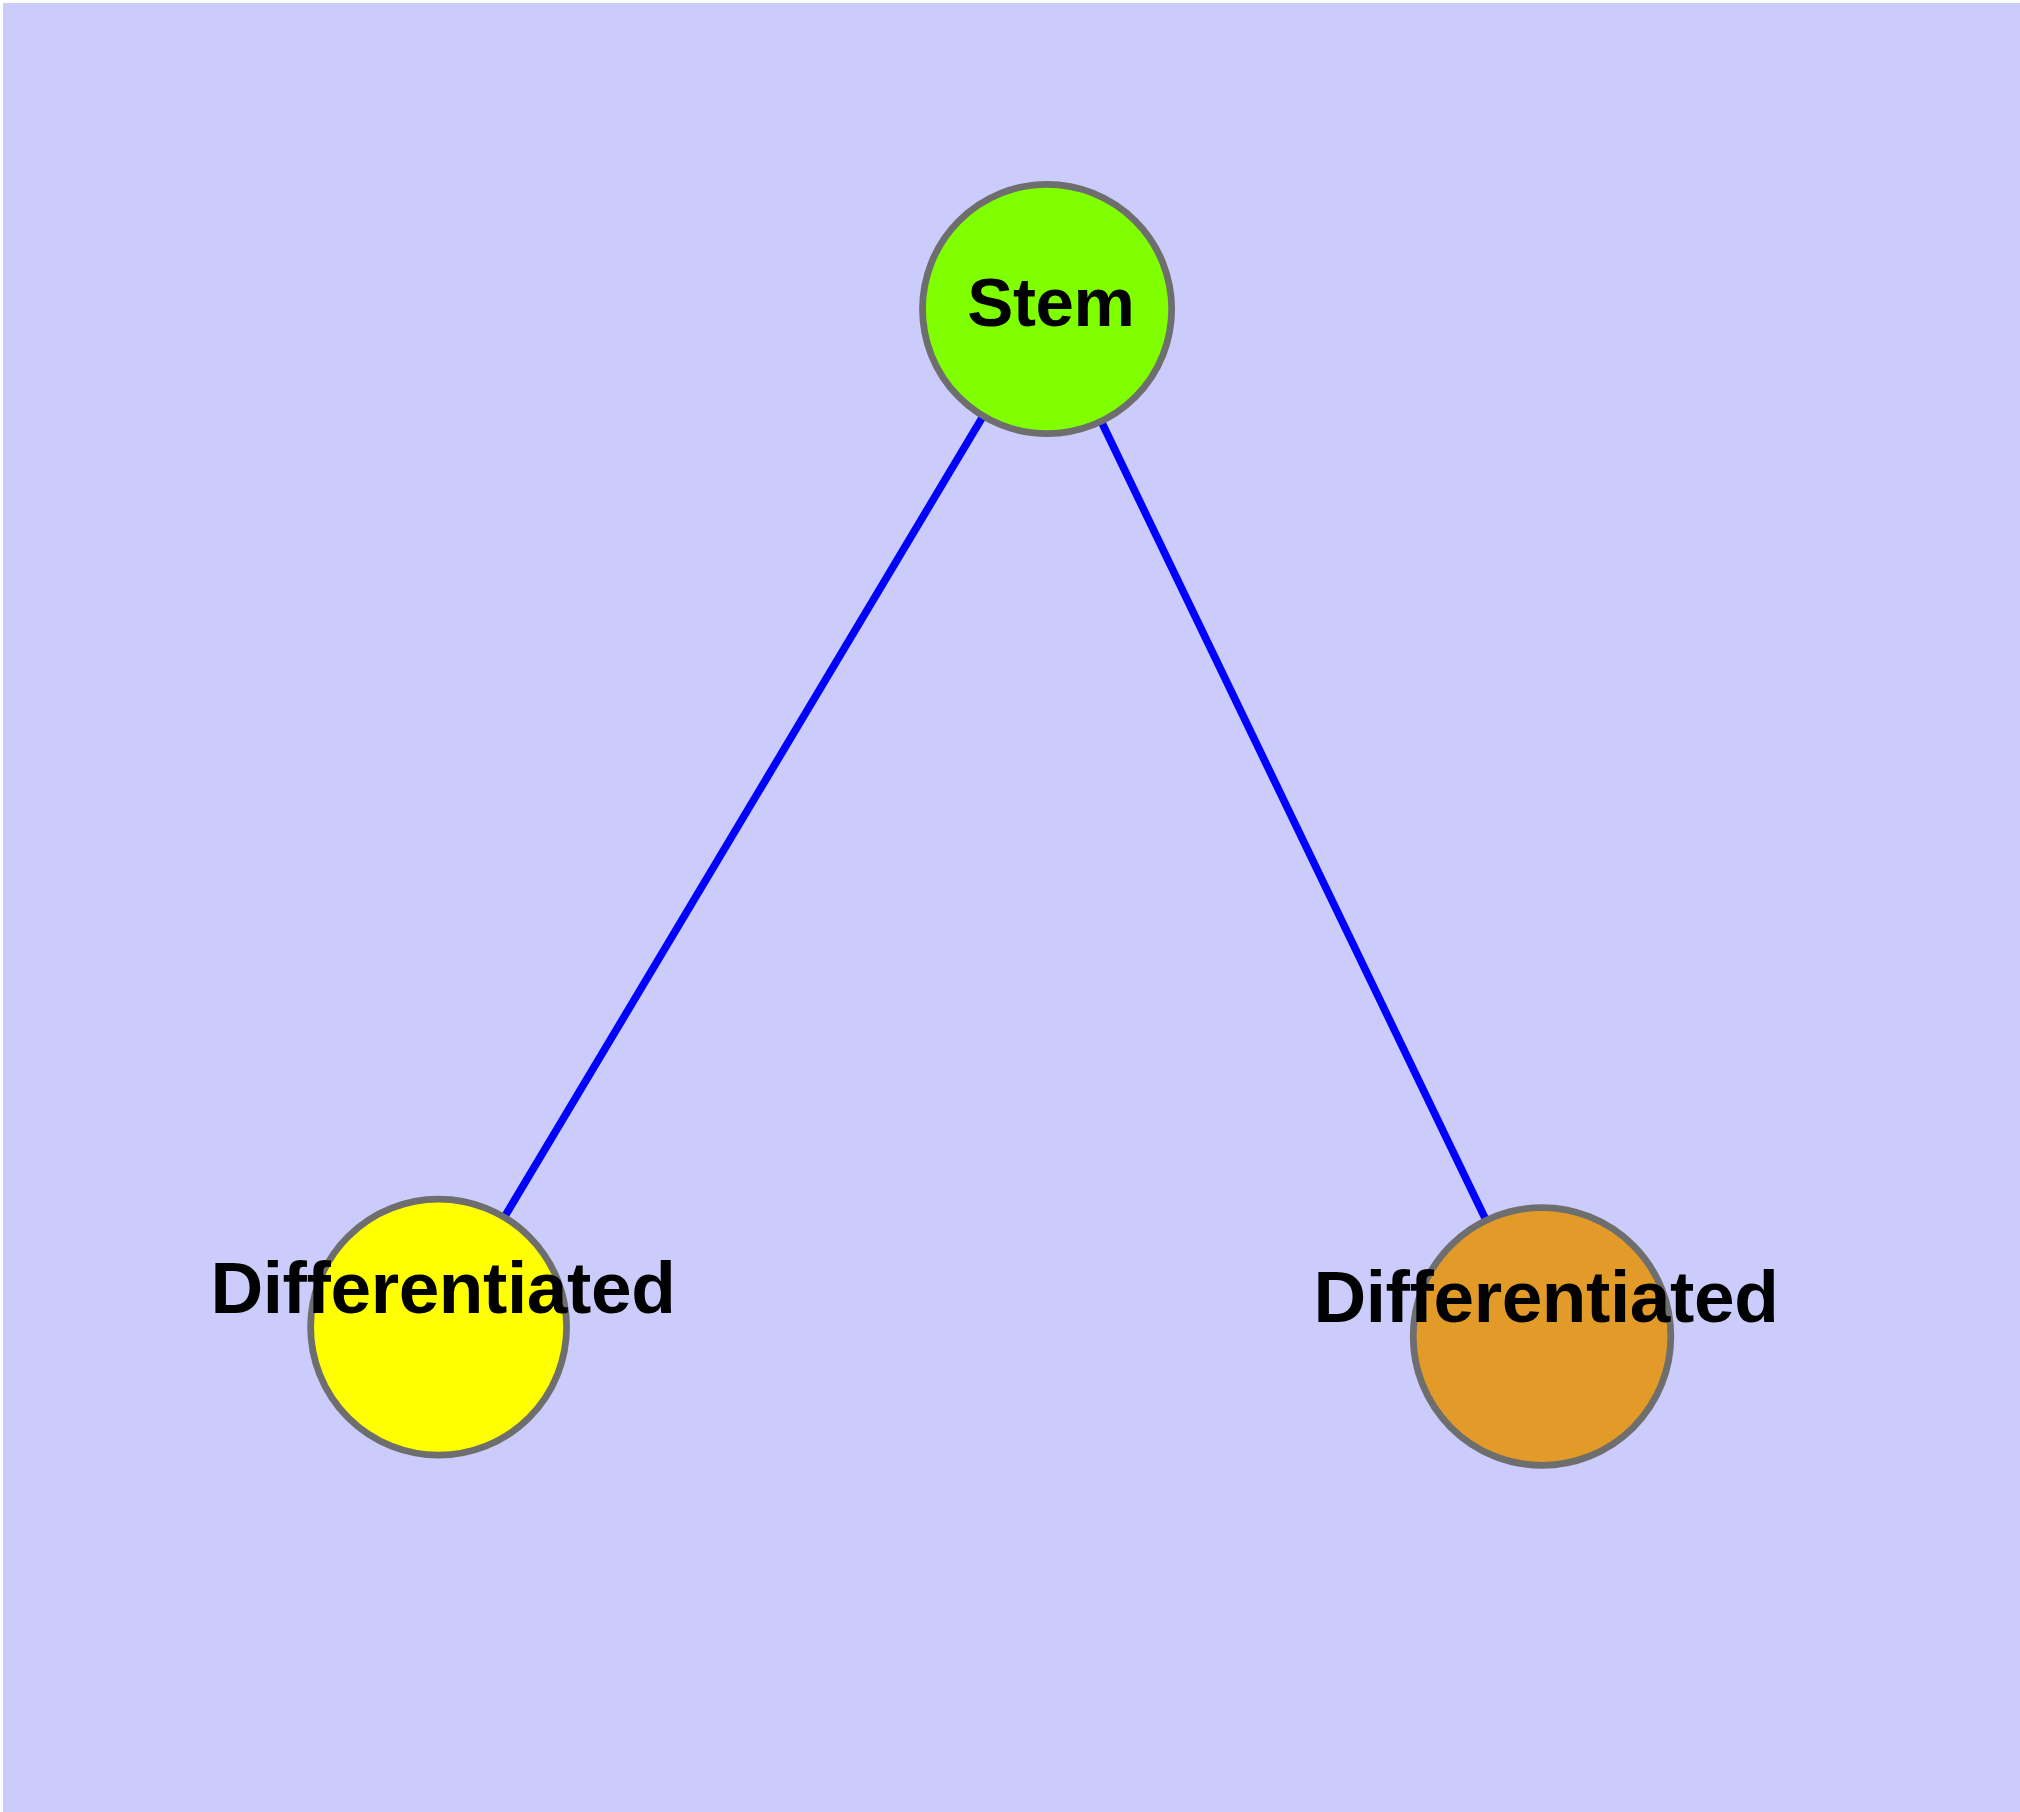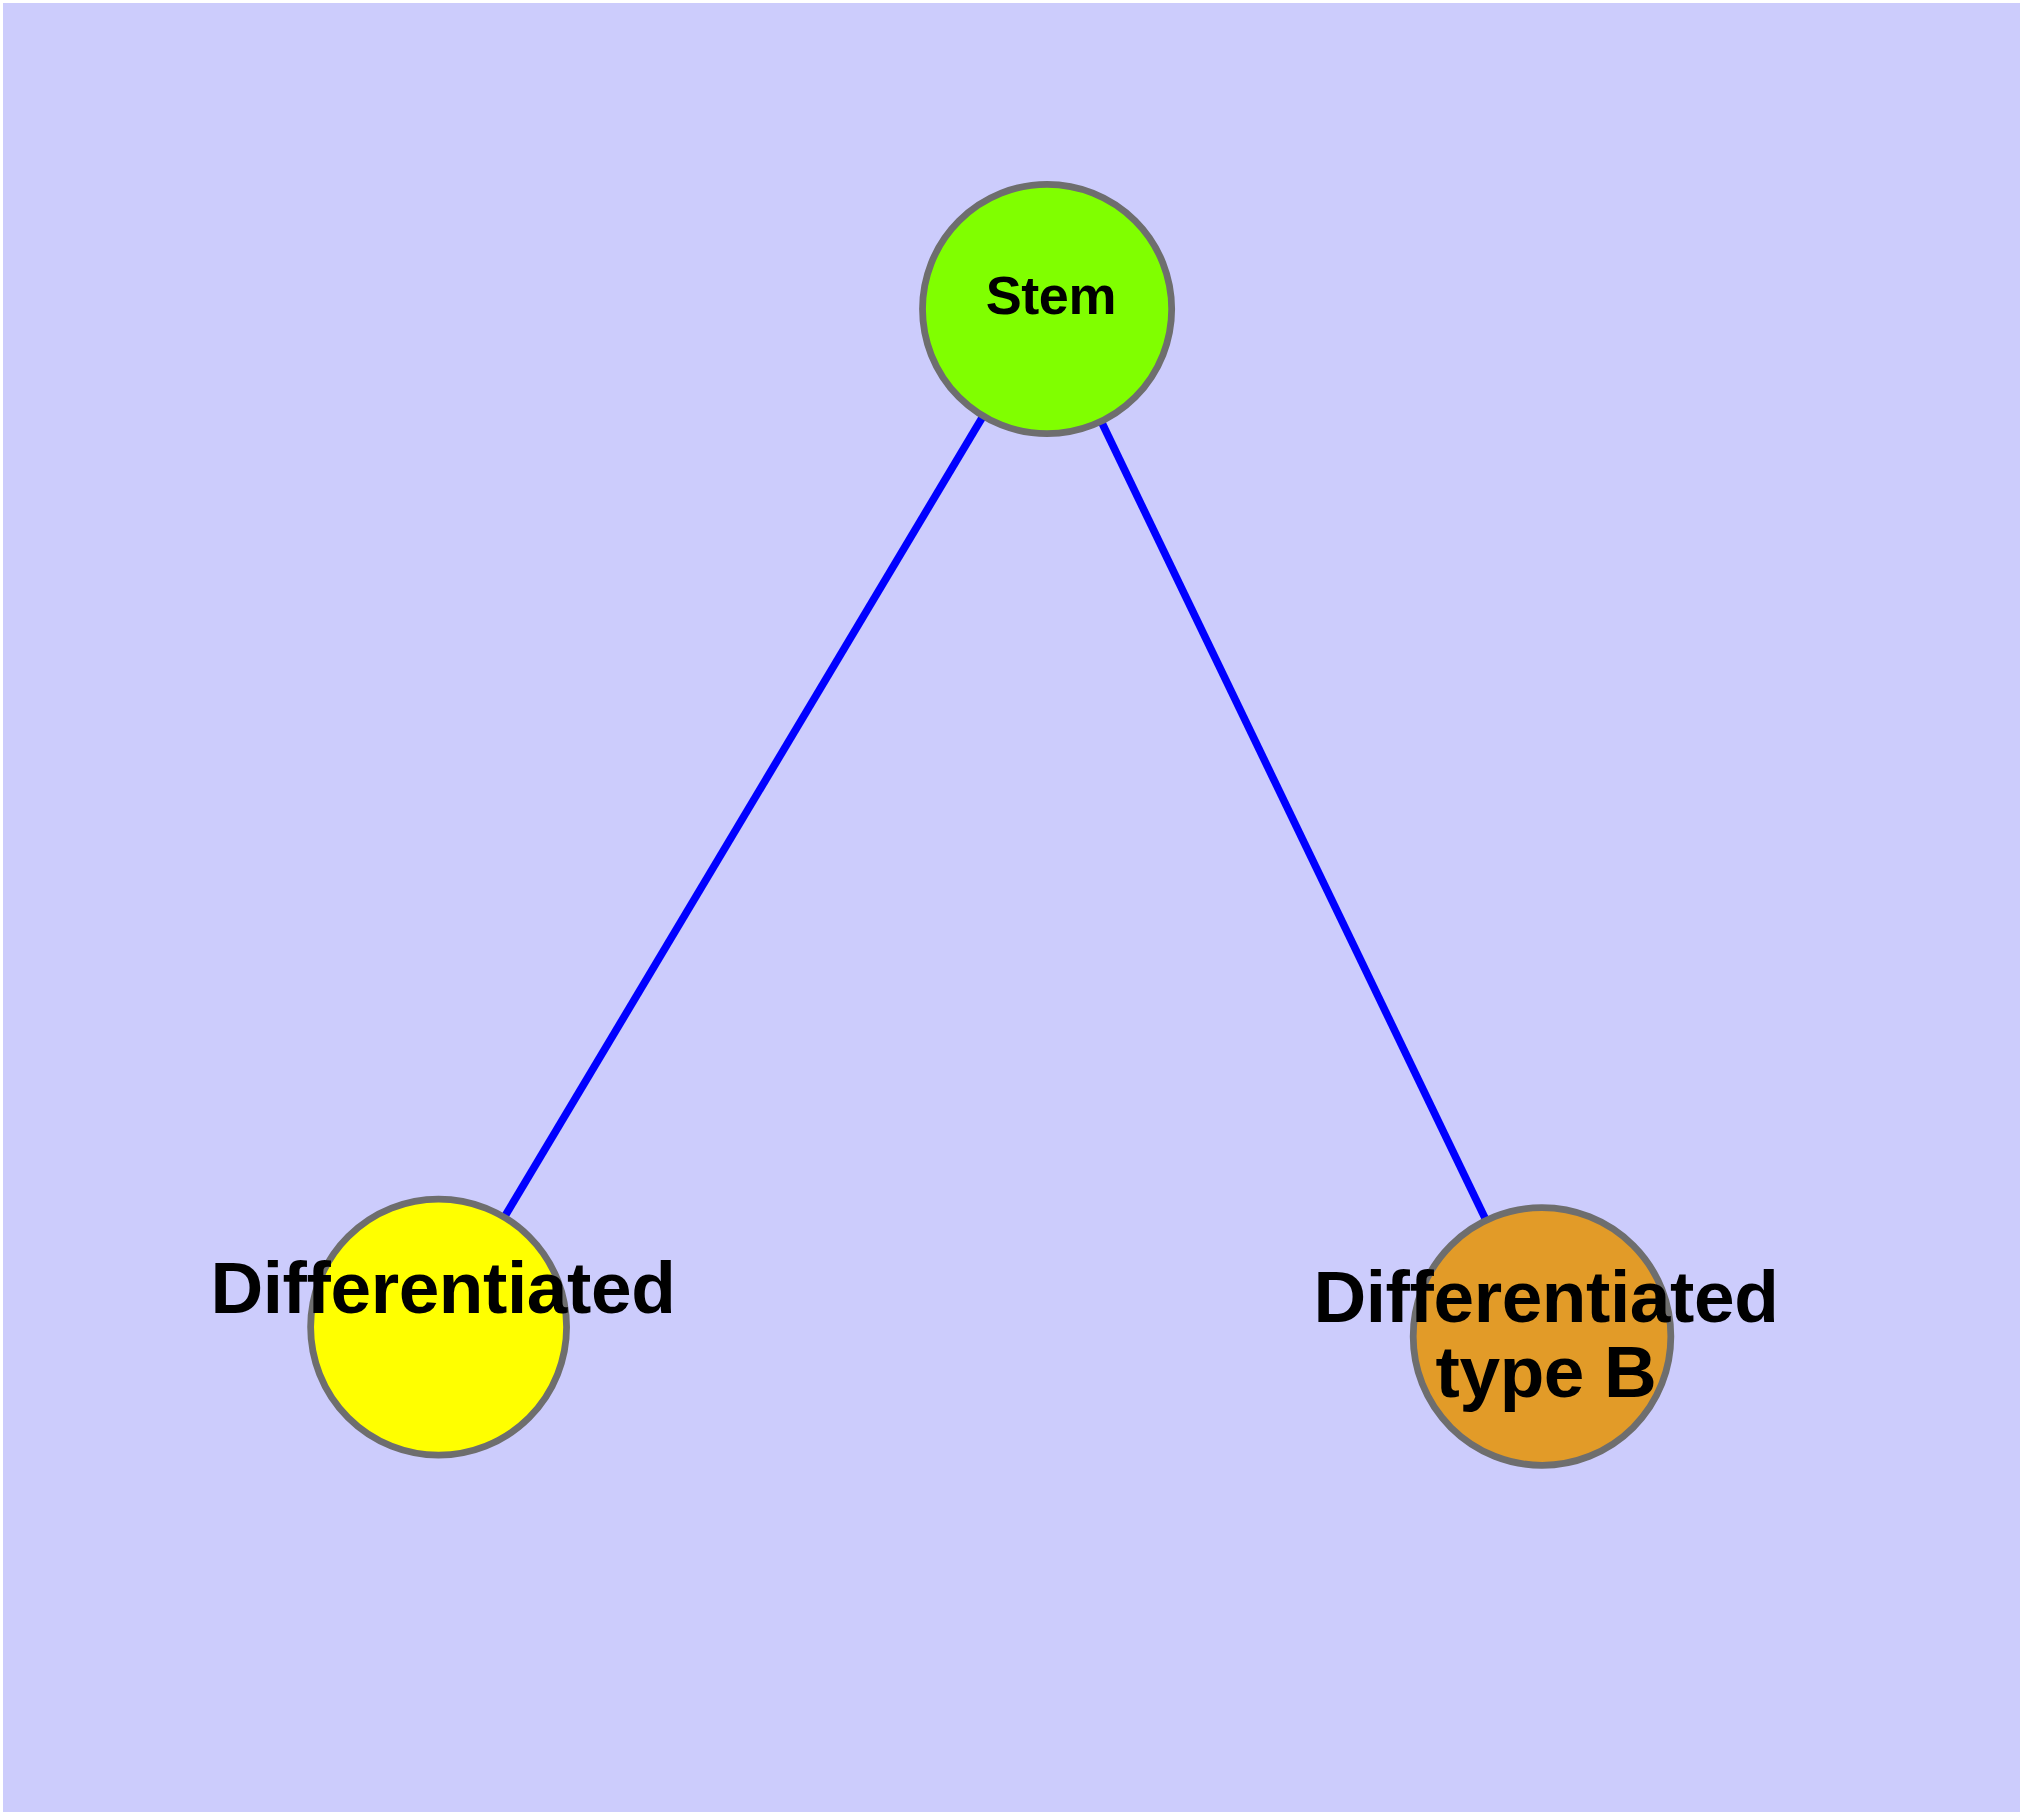--- a/index.html
+++ b/index.html
@@ -46,7 +46,7 @@
     letter-spacing: -0.4px;
   }
   .label-stem {
-    font-size: 54px;
+    font-size: 69px;
     left: 793px;
     top: 265px;
     width: 509px;

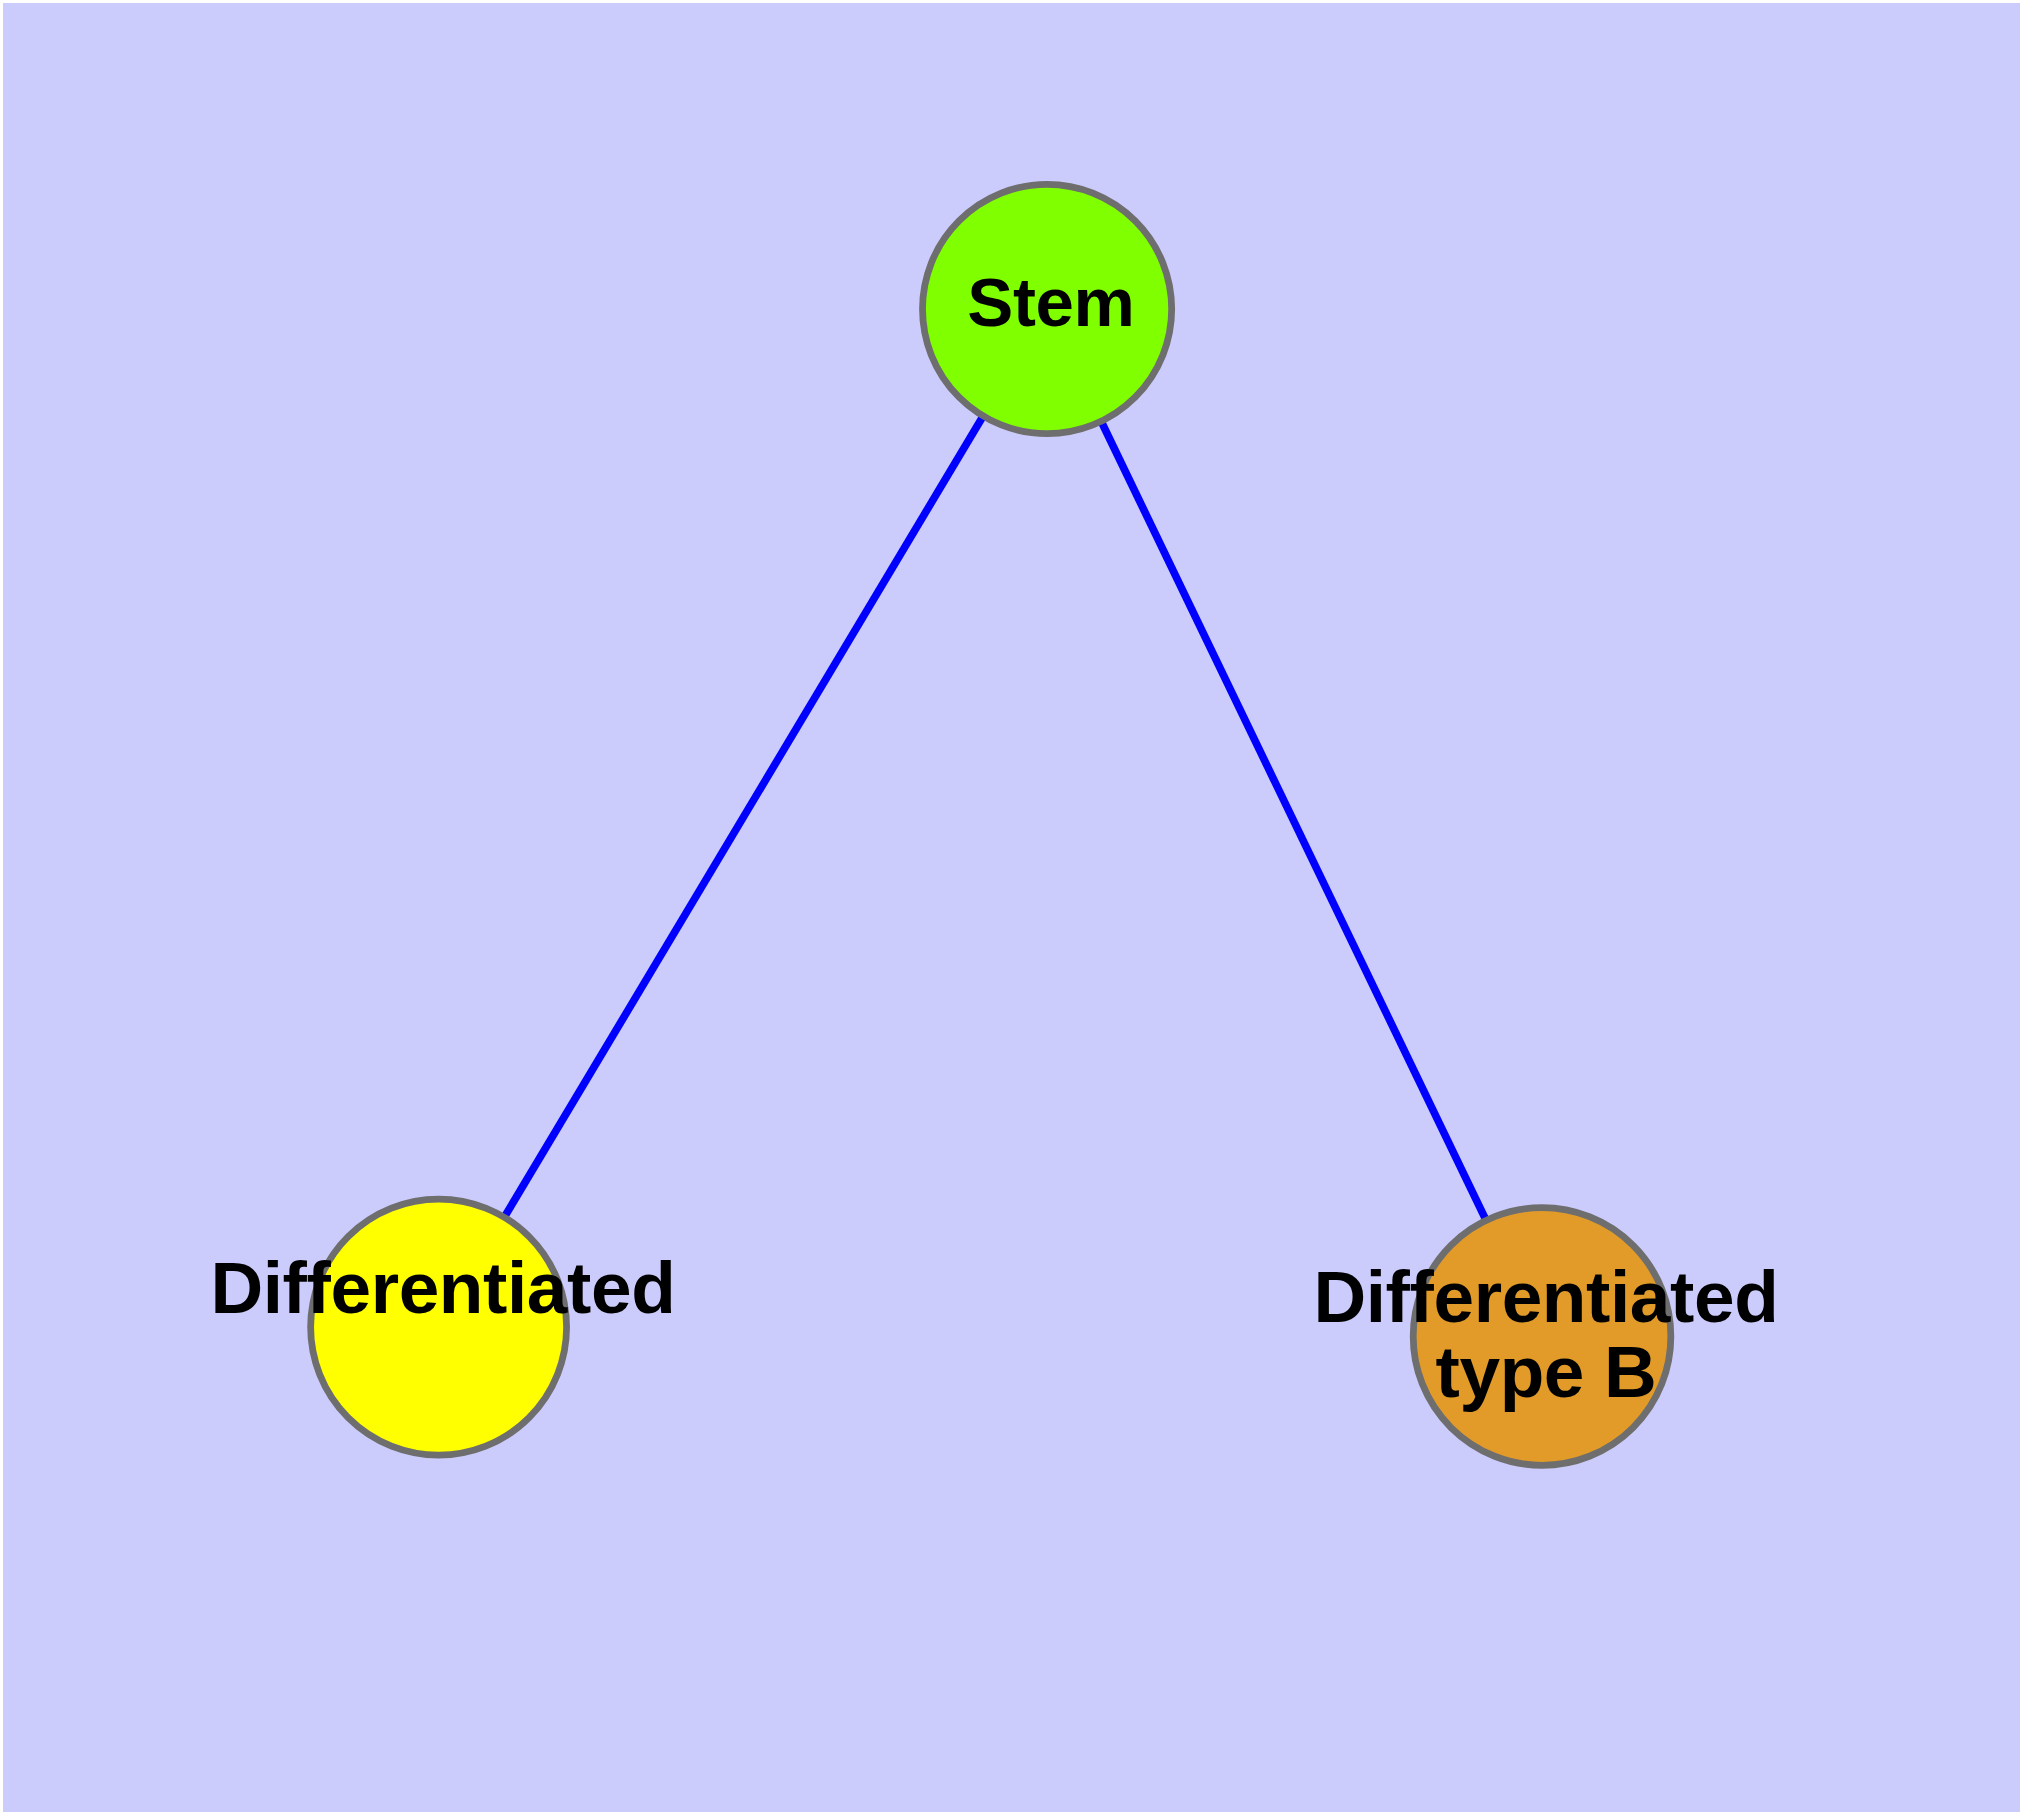--- a/index.html
+++ b/index.html
@@ -94,7 +94,6 @@
 
     <div class="node-label label-b">
       <div>Differentiated</div>
-      <div>type B</div>
     </div>
 
   </div>

